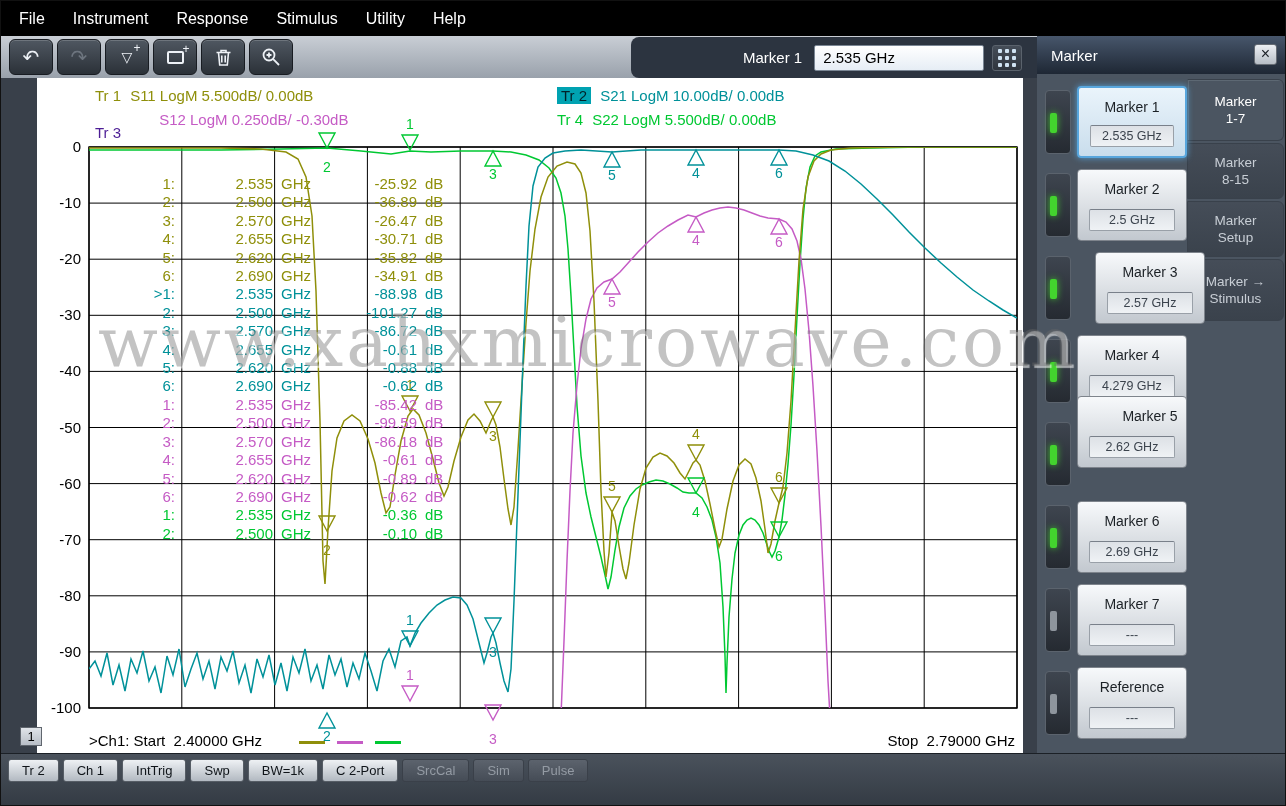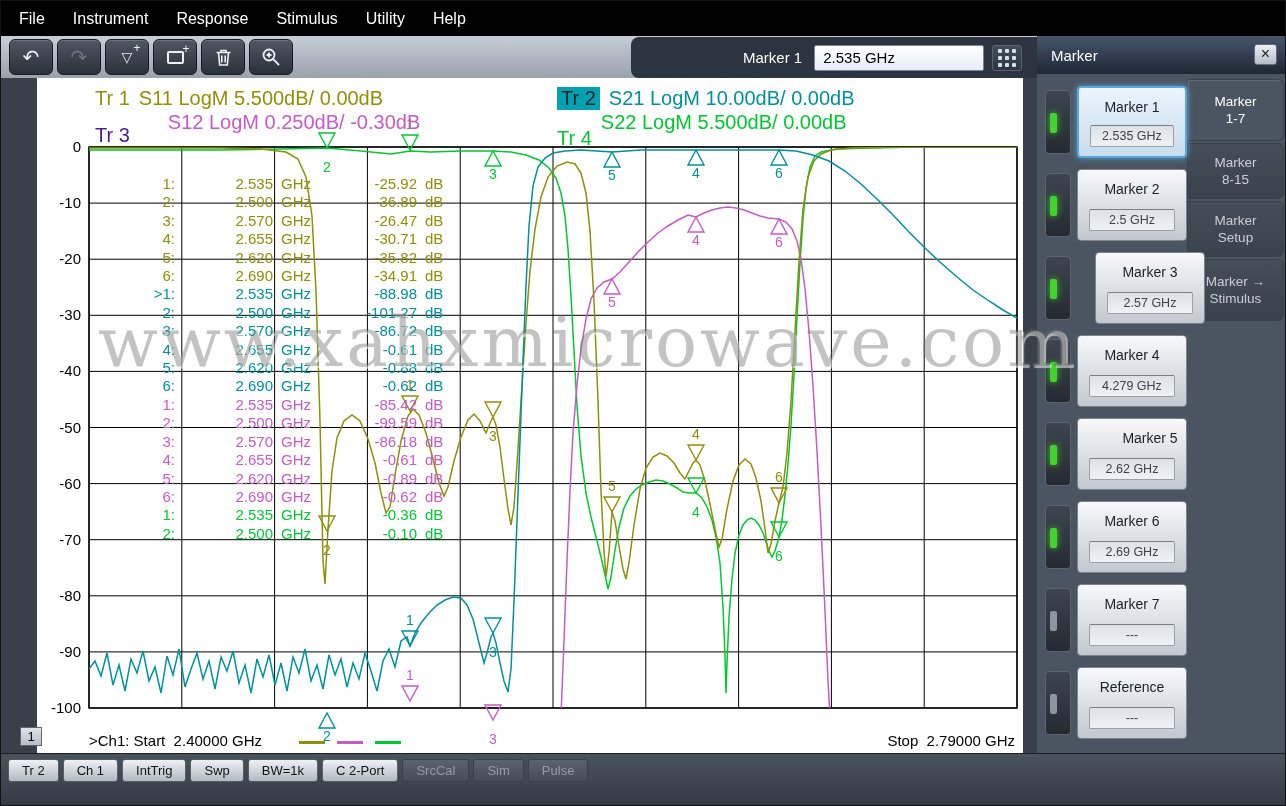--- a/index.html
+++ b/index.html
@@ -38,7 +38,7 @@
   
   .plot-panel{position:absolute;left:36px;top:77px;width:986px;height:675px;background:#fff;}
   .plot-panel svg{position:absolute;left:0;top:0;}
-  .legend-block{position:absolute;font-size:20px;display:flex;gap:9px;white-space:pre;z-index:5;}
+  .legend-block{position:absolute;font-size:15px;display:flex;gap:9px;white-space:pre;z-index:5;}
   .tr-tag.hl{background:#00a2b1;color:#00222a;padding:0 4px;}
   .readouts{position:absolute;left:82px;top:97px;font-size:15px;line-height:18.4px;z-index:5;}
   .ro-row{display:flex;}

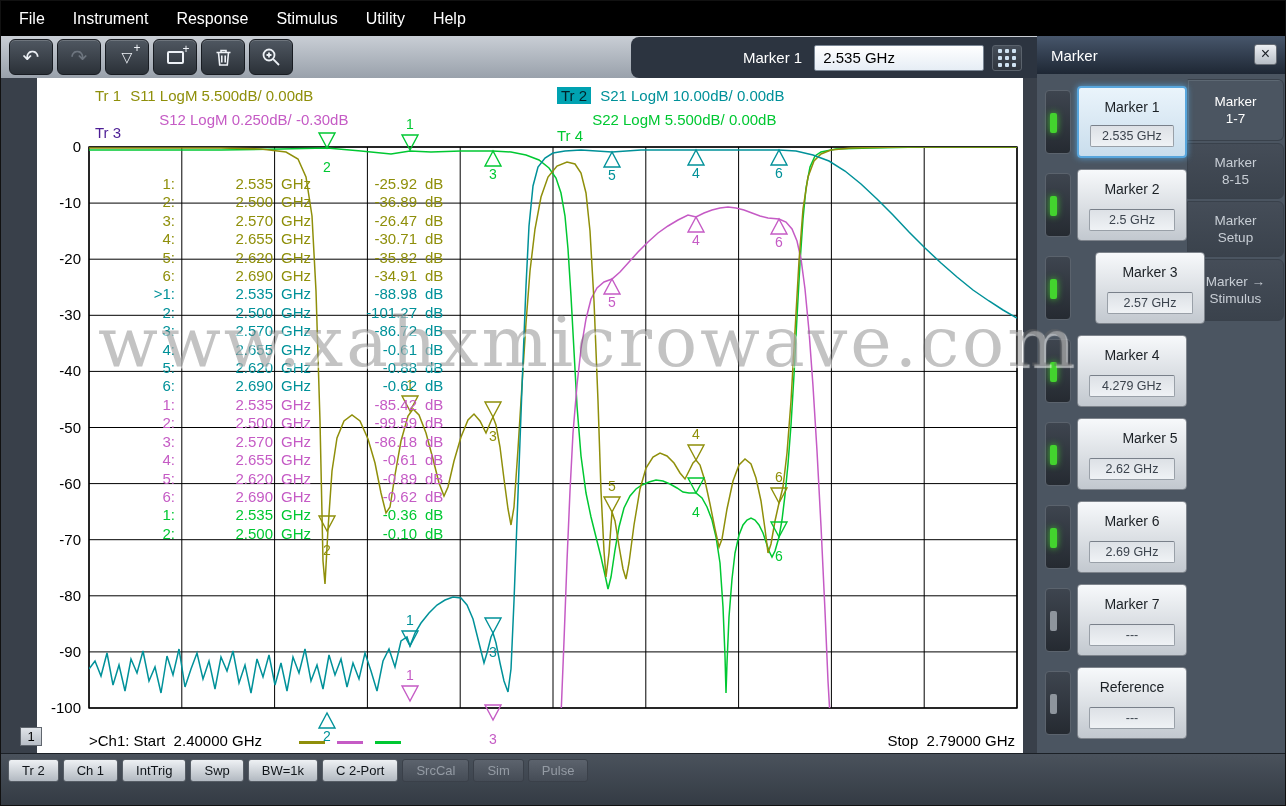--- a/index.html
+++ b/index.html
@@ -406,7 +406,7 @@
   <div class="legend-block" style="top: 9px; left: 58px;"><span class="tr-tag" style="color: rgb(143, 143, 10);">Tr 1</span><span style="color: rgb(143, 143, 10);">S11 LogM 5.500dB/ 0.00dB</span></div>
       <div class="legend-block" style="top: 9px; left: 520px;"><span class="tr-tag hl" style="color: rgb(0, 34, 42);">Tr 2</span><span style="color: rgb(0, 145, 153);">S21 LogM 10.00dB/ 0.00dB</span></div>
       <div class="legend-block" style="top: 33px; left: 58px;"><span class="tr-tag" style="color: #4c1d95; margin-top: 13px;">Tr 3</span><span style="color: rgb(197, 91, 197); margin-left: 29px;">S12 LogM 0.250dB/ -0.30dB</span></div>
-      <div class="legend-block" style="top: 33px; left: 520px;"><span class="tr-tag" style="color: rgb(0, 200, 50); margin-top: 16px;">Tr 4</span><span style="color: rgb(0, 200, 50);">S22 LogM 5.500dB/ 0.00dB</span></div>
+      <div class="legend-block" style="top: 33px; left: 520px;"><span class="tr-tag" style="color: rgb(0, 200, 50);">Tr 4</span><span style="color: rgb(0, 200, 50);">S22 LogM 5.500dB/ 0.00dB</span></div>
     </div>
 
   <div class="ch-badge">1</div>

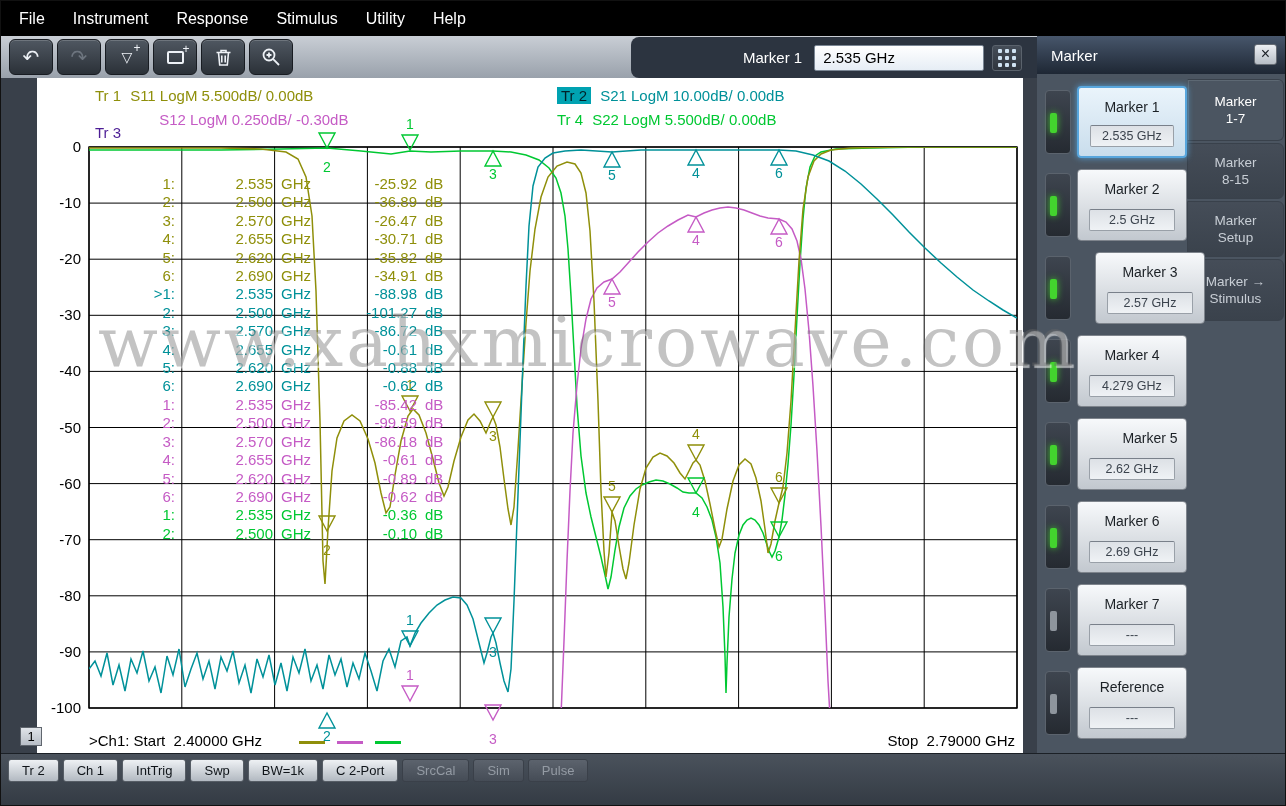--- a/index.html
+++ b/index.html
@@ -466,7 +466,7 @@
         <div class="led-btn" style="top: 386px;">
           <div class="led-bar on"></div>
         </div>
-        <div class="mk-btn" style="top: 382px; padding-left: 36px;">
+        <div class="mk-btn" style="top: 360px; padding-left: 36px;">
           <div class="mk-label">Marker 5</div>
           <div class="mk-value">2.62 GHz</div>
         </div>

